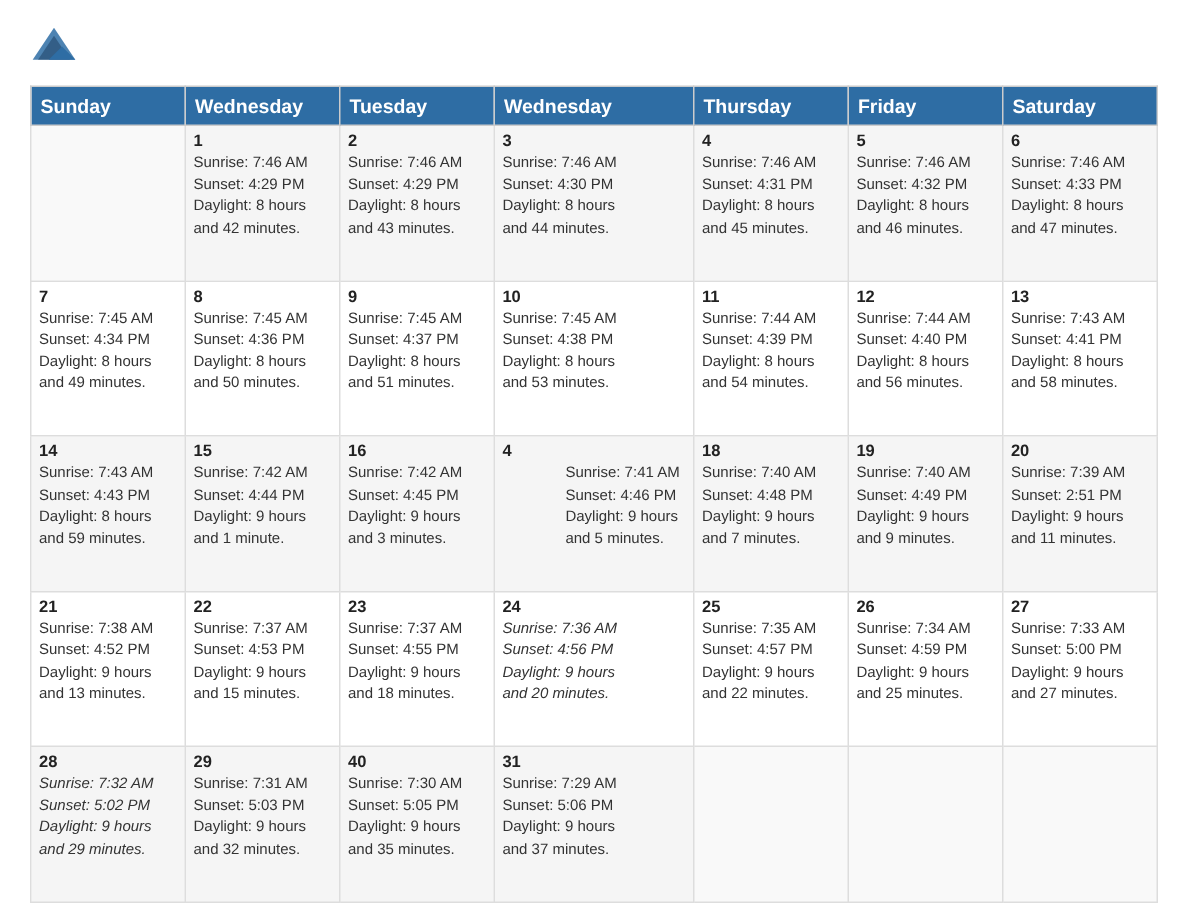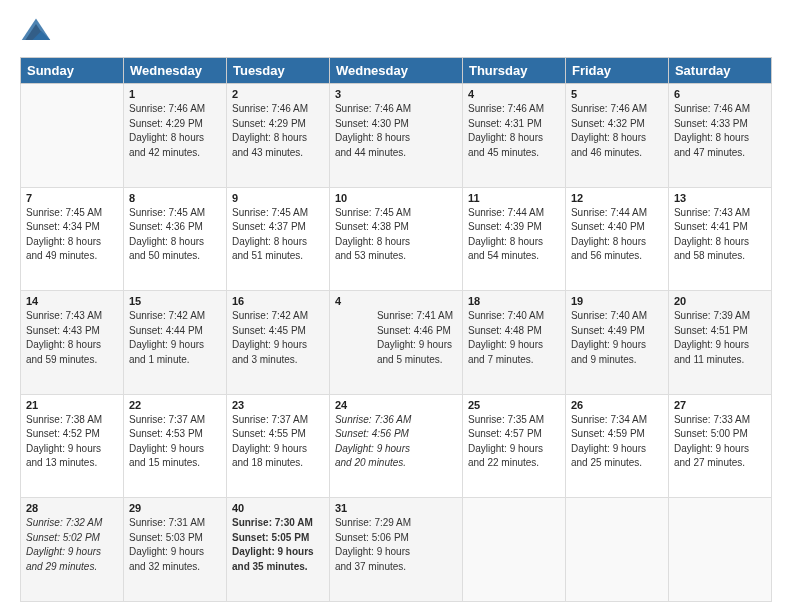--- a/index.html
+++ b/index.html
@@ -280,7 +280,7 @@
           <td>
             <span class="day-num">20</span>
             <div class="day-info" style="white-space: pre-line;">Sunrise: 7:39 AM
-Sunset: 4:51 PM
+Sunset: 2:51 PM
 Daylight: 9 hours
 and 11 minutes.</div>
           </td>

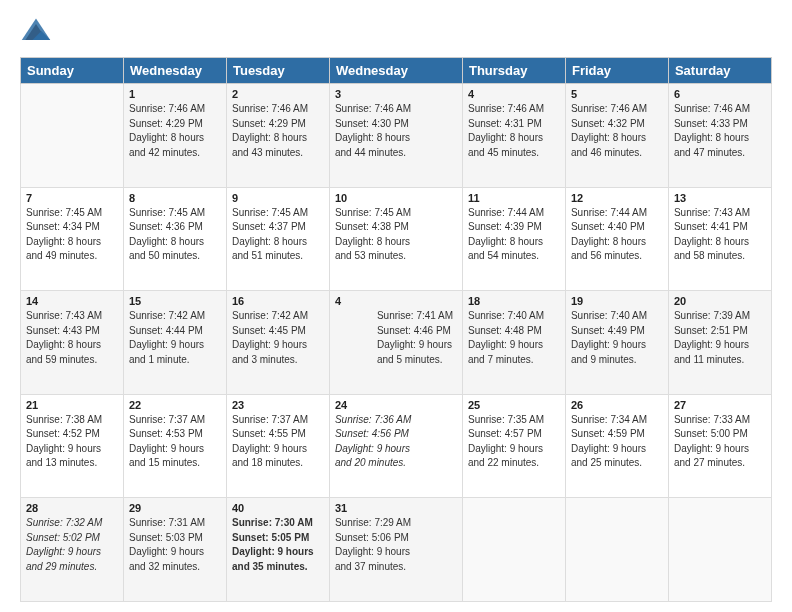--- a/index.html
+++ b/index.html
@@ -353,7 +353,7 @@
           </td>
           <td>
             <span class="day-num">40</span>
-            <div class="day-info" style="white-space: pre-line; font-weight: bold;">Sunrise: 7:30 AM
+            <div class="day-info" style="white-space: pre-line;">Sunrise: 7:30 AM
 Sunset: 5:05 PM
 Daylight: 9 hours
 and 35 minutes.</div>

